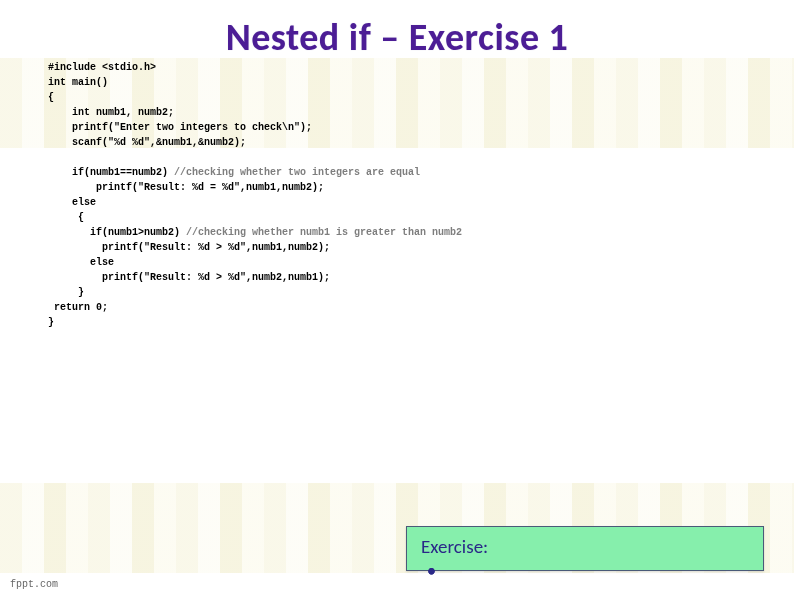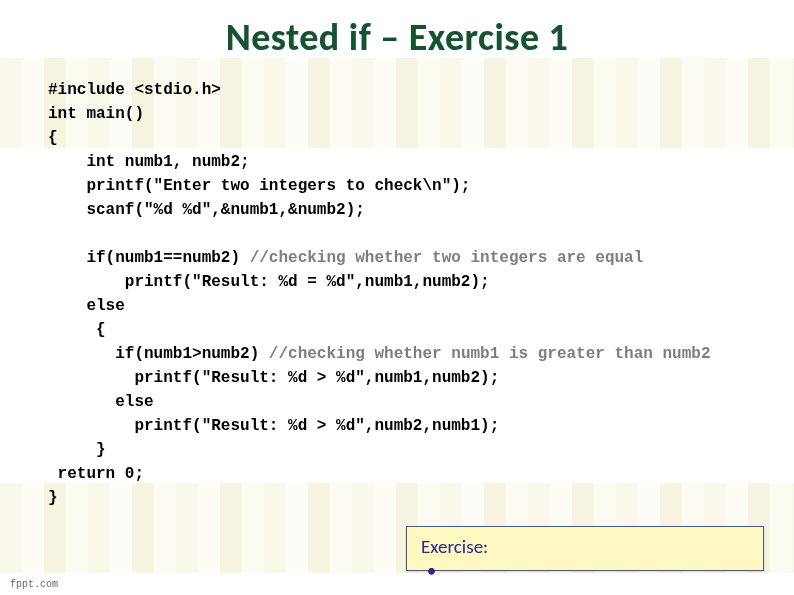--- a/index.html
+++ b/index.html
@@ -40,9 +40,8 @@
     text-align: center;
     font-size: 38px;
     font-weight: 700;
-    color: #14532d;
+    color: #4c1d95;
     letter-spacing: 0.5px;
-    margin-bottom: 18px;
     text-shadow: 0 0 1px rgba(42,40,136,0.25);
   }
   .code-block {

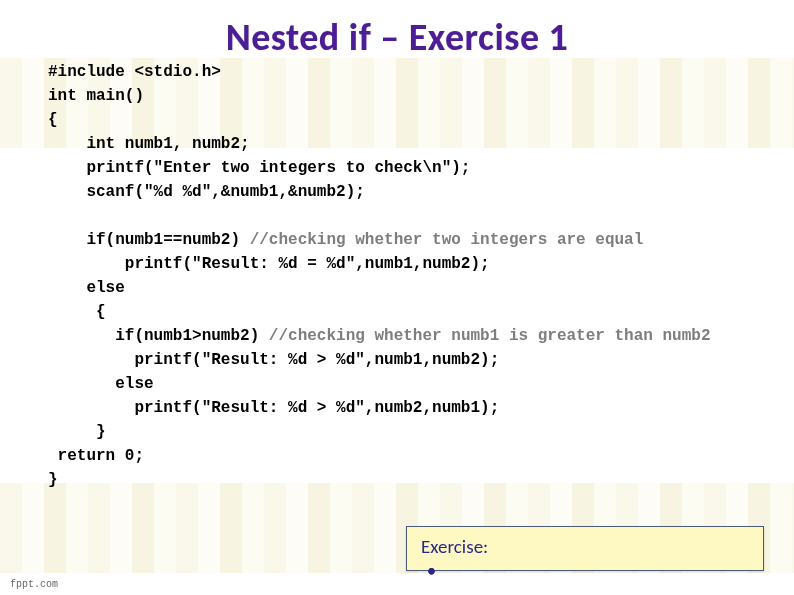--- a/index.html
+++ b/index.html
@@ -47,7 +47,7 @@
   .code-block {
     font-family: "Courier New", monospace;
     font-weight: bold;
-    font-size: 16px;
+    font-size: 10px;
     line-height: 1.5;
     color: #000;
     padding-left: 38px;

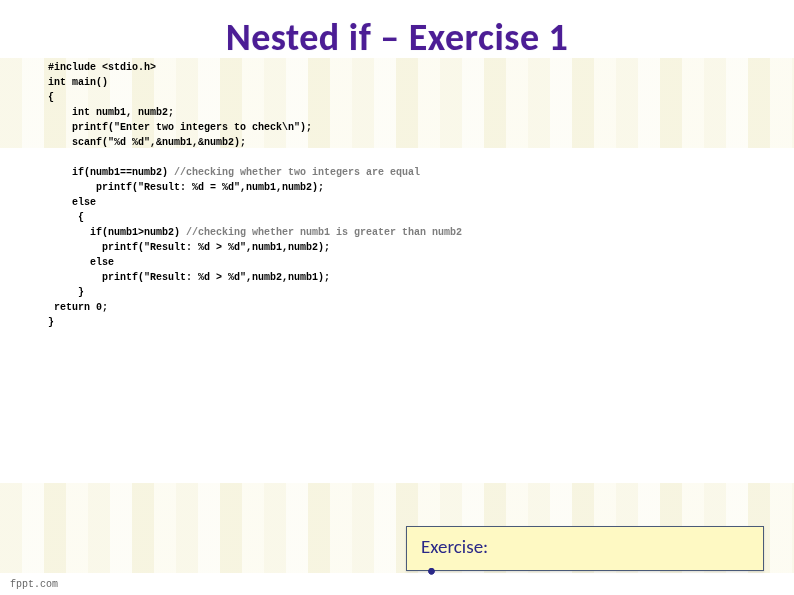--- a/index.html
+++ b/index.html
@@ -60,7 +60,7 @@
     bottom: 24px;
     width: 358px;
     border: 1px solid #4a5a78;
-    background: #fef9c3;
+    background: #86efac;
     padding: 8px 14px 10px 14px;
     box-shadow: 0 1px 2px rgba(0,0,0,0.15);
   }

